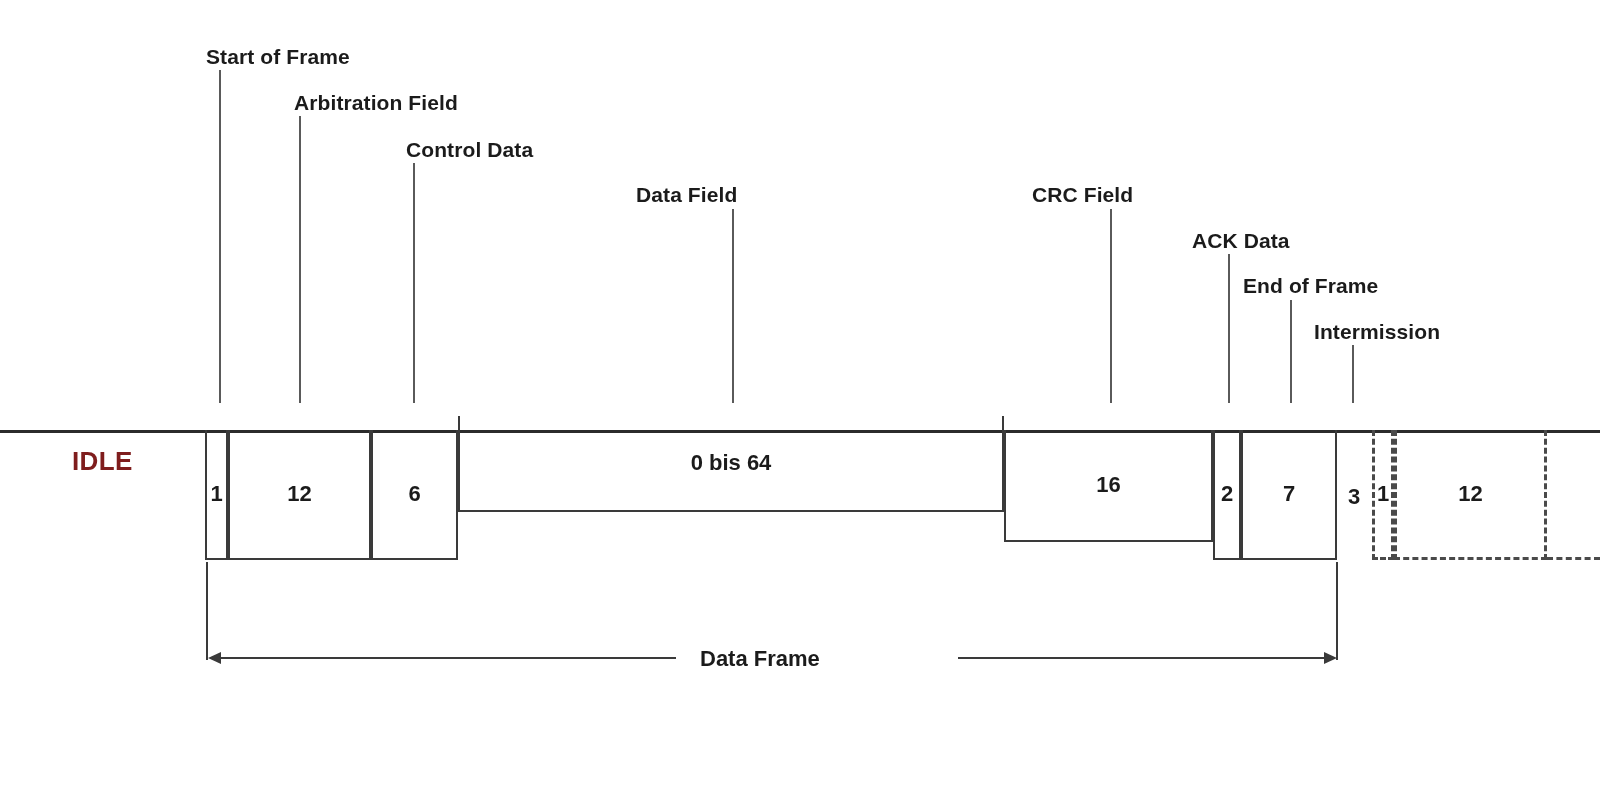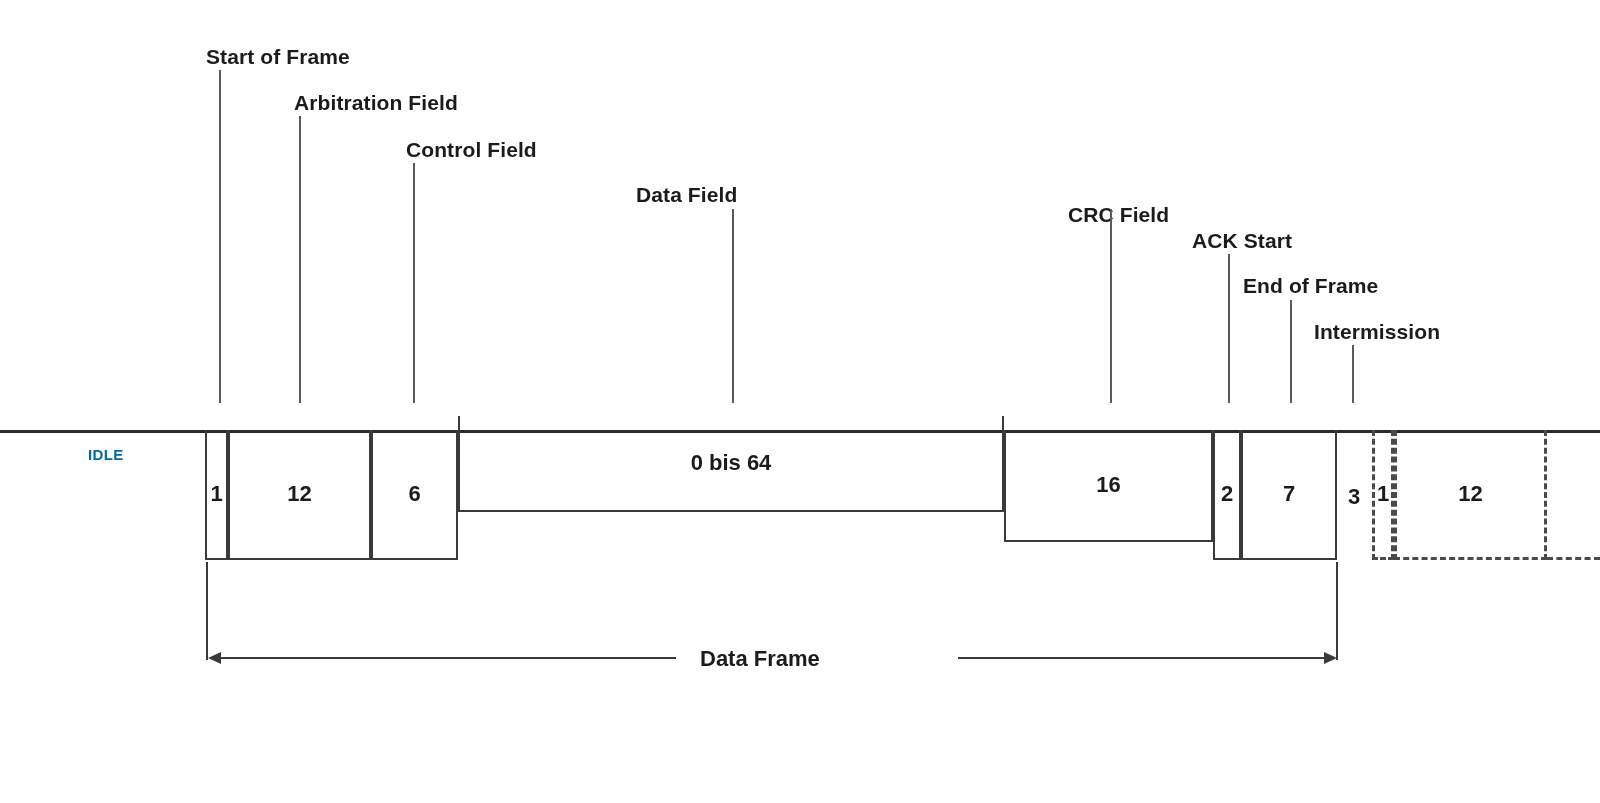--- a/index.html
+++ b/index.html
@@ -162,7 +162,7 @@
     <div class="callout-label" style="left:294px; top:91px;">Arbitration Field</div>
     <div class="leader" style="left:299px; top:116px; height:287px;"></div>
 
-    <div class="callout-label" style="left:406px; top:138px;">Control Field</div>
+    <div class="callout-label" style="left:406px; top:138px;">Control Data</div>
     <div class="leader" style="left:413px; top:163px; height:240px;"></div>
 
     <div class="callout-label" style="left:636px; top:183px;">Data Field</div>

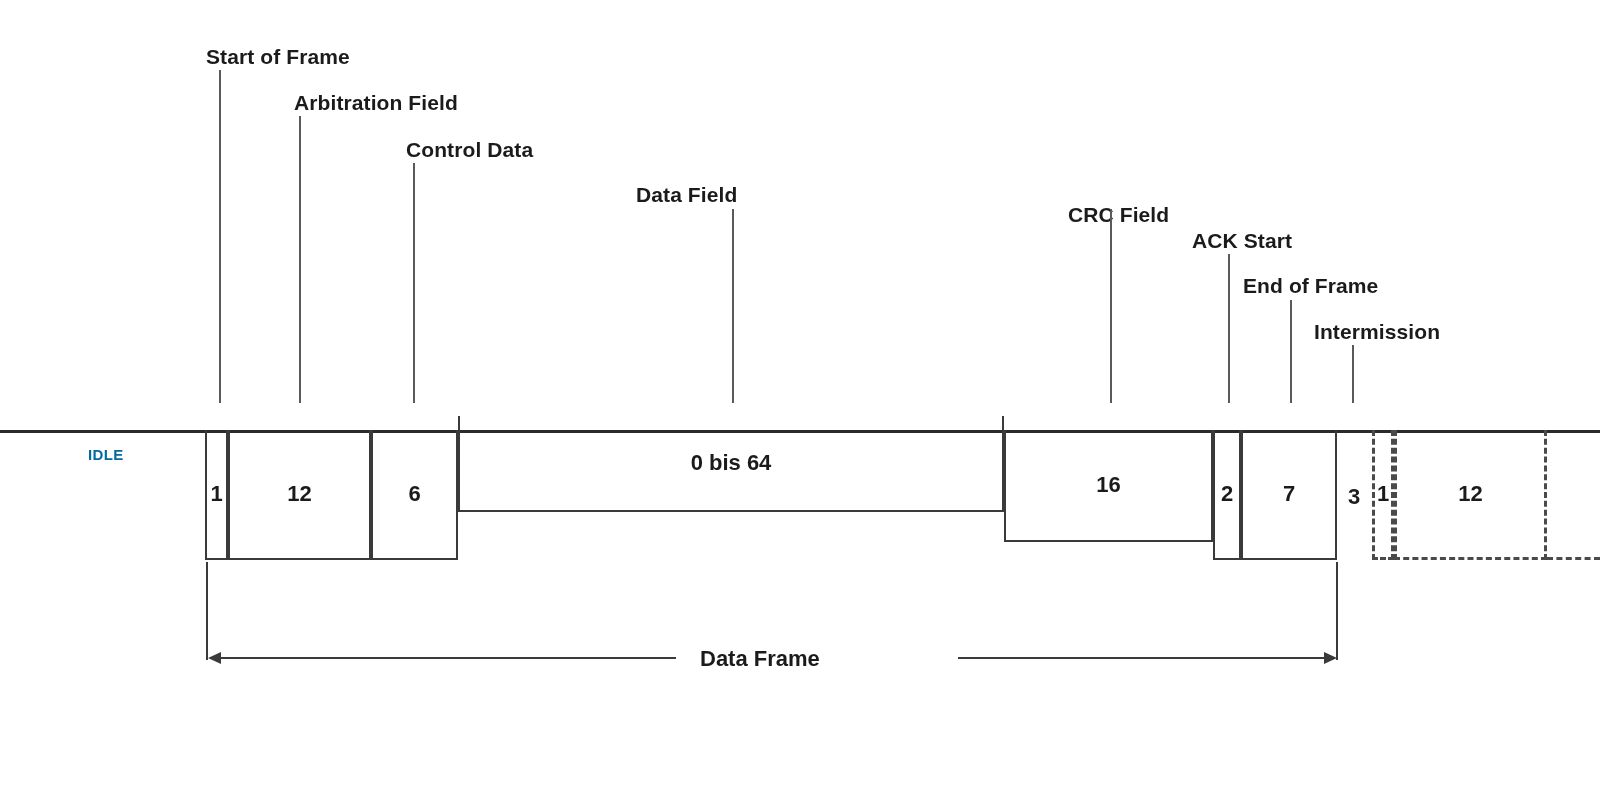--- a/index.html
+++ b/index.html
@@ -168,7 +168,7 @@
     <div class="callout-label" style="left:636px; top:183px;">Data Field</div>
     <div class="leader" style="left:732px; top:209px; height:194px;"></div>
 
-    <div class="callout-label" style="left:1068px; top:183px;margin-top:20px;">CRC Field</div>
+    <div class="callout-label" style="left:1032px; top:183px;">CRC Field</div>
     <div class="leader" style="left:1110px; top:209px; height:194px;"></div>
 
     <div class="callout-label" style="left:1192px; top:229px;">ACK Start</div>

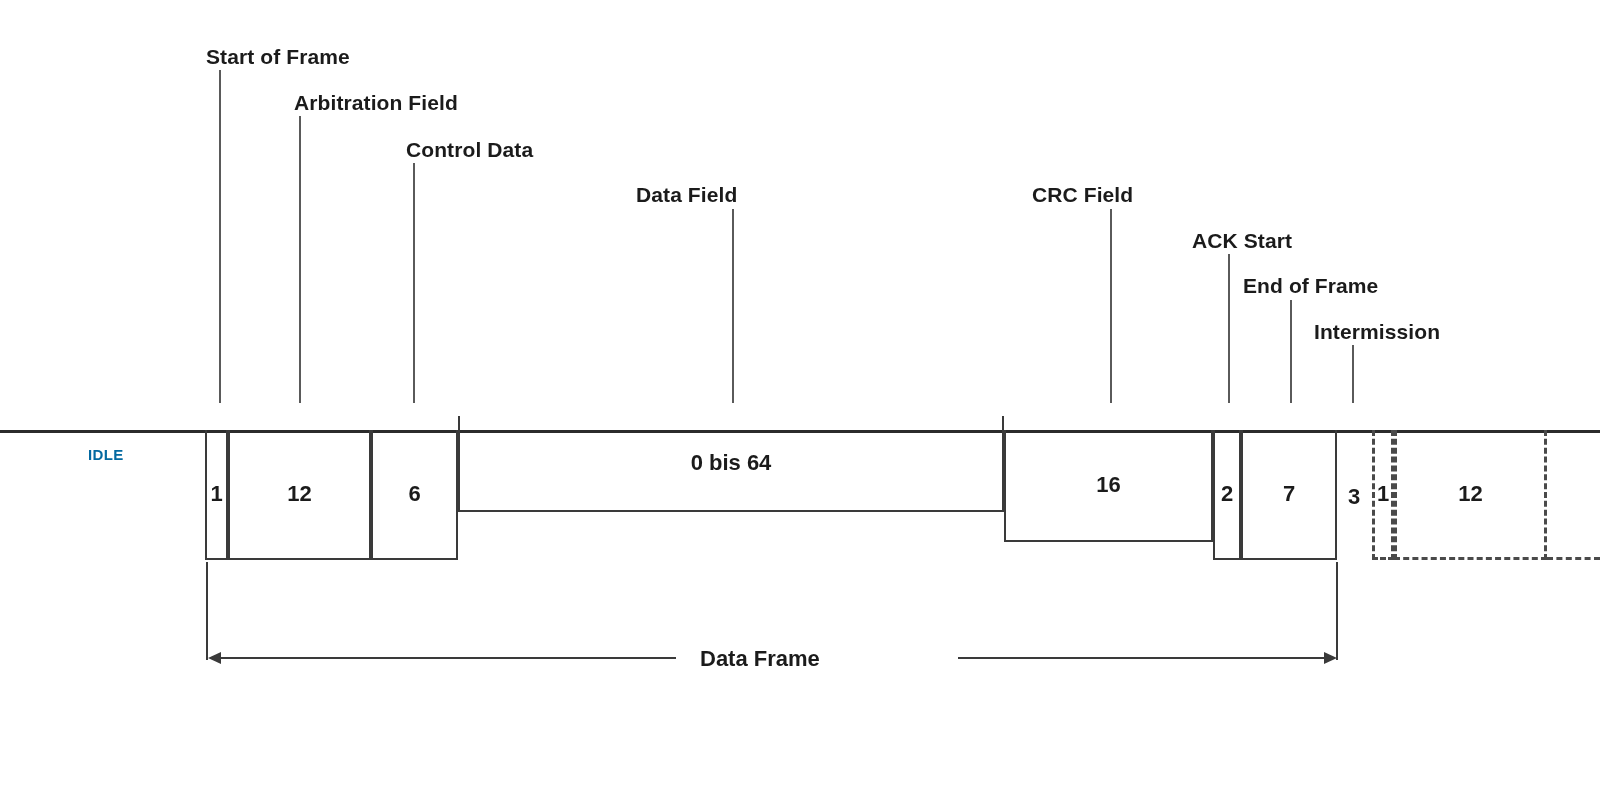--- a/index.html
+++ b/index.html
@@ -171,7 +171,7 @@
     <div class="callout-label" style="left:1032px; top:183px;">CRC Field</div>
     <div class="leader" style="left:1110px; top:209px; height:194px;"></div>
 
-    <div class="callout-label" style="left:1192px; top:229px;">ACK Start</div>
+    <div class="callout-label" style="left:1192px; top:229px;">ACK Data</div>
     <div class="leader" style="left:1228px; top:254px; height:149px;"></div>
 
     <div class="callout-label" style="left:1243px; top:274px;text-align:center;">End of Frame</div>

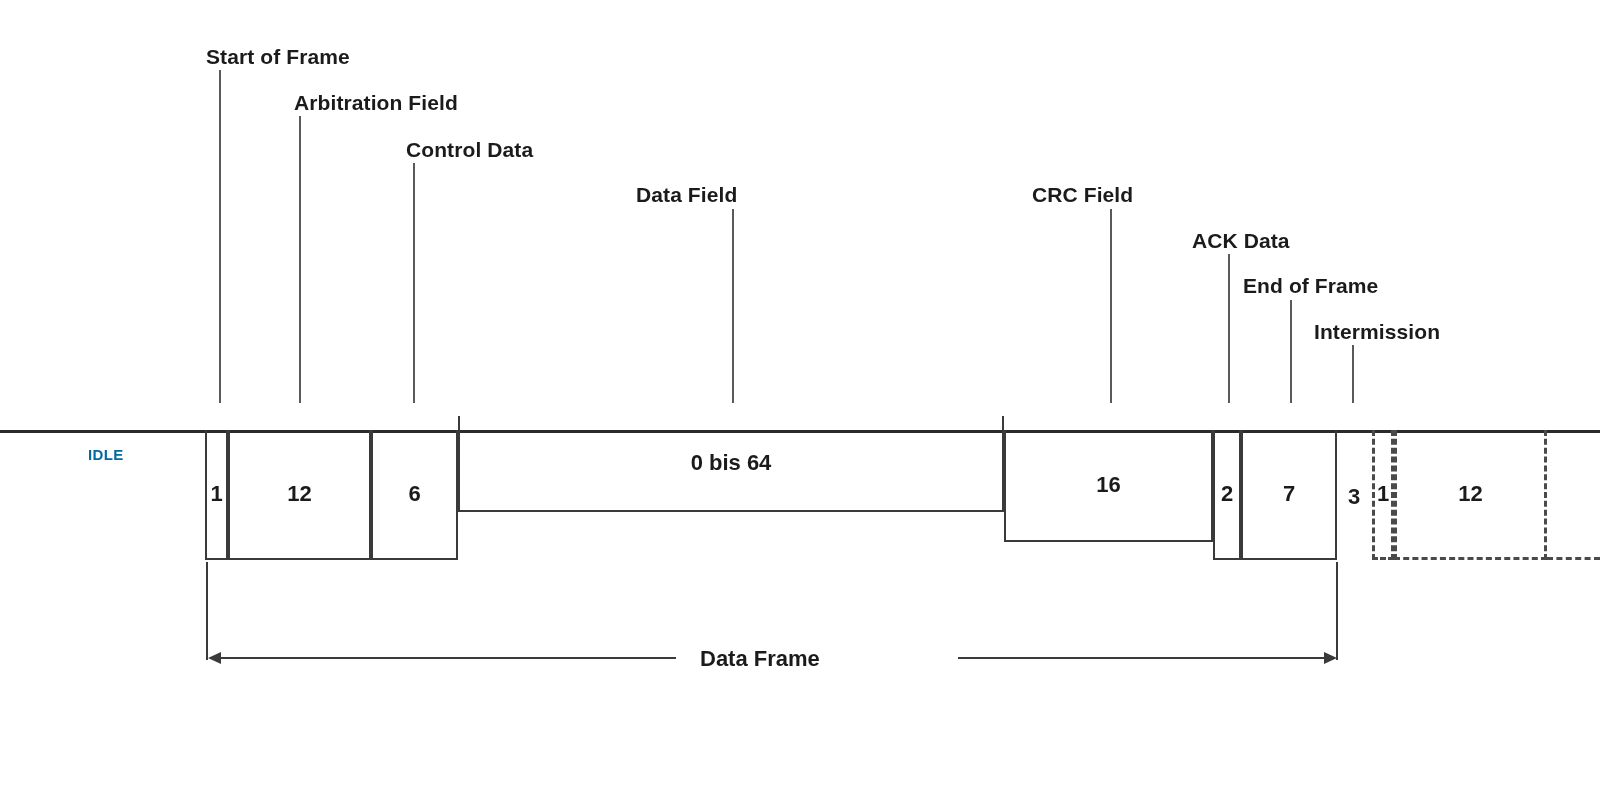--- a/index.html
+++ b/index.html
@@ -48,10 +48,9 @@
     position: absolute;
     font-family: "Liberation Sans", sans-serif;
     font-weight: bold;
-    font-size: 15px;
-    color: #0369a1;
+    font-size: 26px;
+    color: #7f1d1d;
     letter-spacing: 0.4px;
-    margin-left: 16px;
   }
 
   

